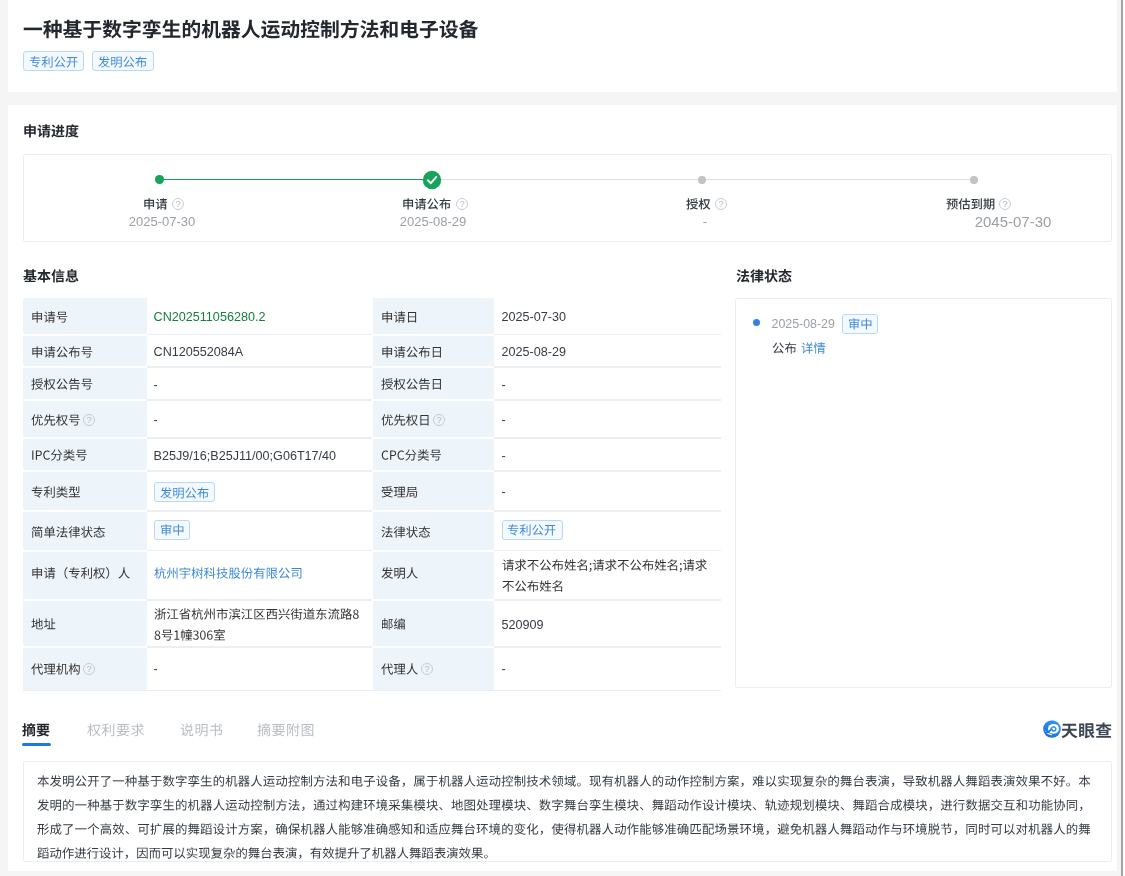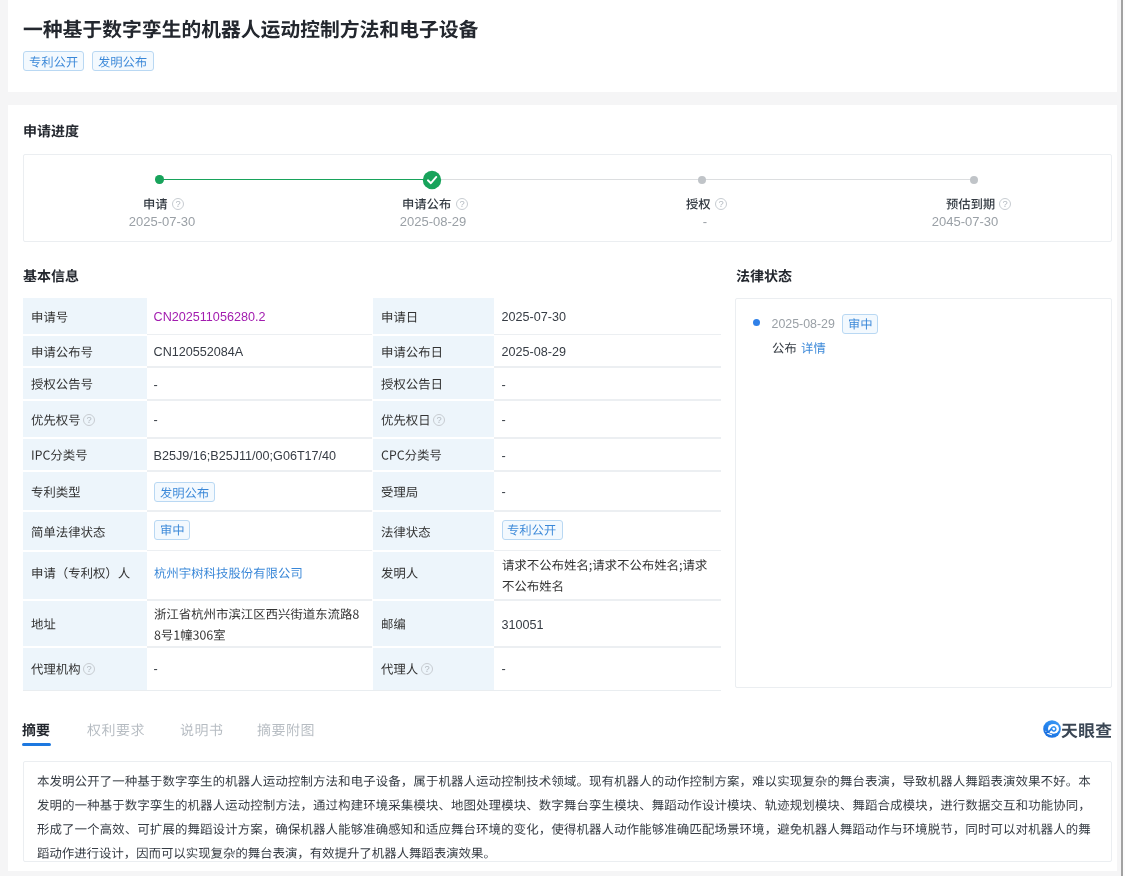--- a/index.html
+++ b/index.html
@@ -357,7 +357,7 @@
     <circle cx="6.0" cy="6.0" r="5.5" fill="none" stroke="#c7ccd1" stroke-width="1"></circle>
     <text x="6.0" y="9.2" text-anchor="middle" font-family="Liberation Sans" font-size="9.4" fill="#b3b9c0">?</text>
   </svg>
-<span style="left:965px;top:215.2px;font-size:13.0px;color:#9aa0a6;line-height:13.0px;transform:translateX(-50%);">2045-07-30</span>
+<span style="left:1013px;top:215.2px;font-size:15px;color:#9aa0a6;line-height:13.0px;transform:translateX(-50%);">2045-07-30</span>
 <svg class="ck" style="left:23.0px;top:268.1px" width="58.0" height="17.5">
     <g transform="translate(0,13.16) scale(0.014000,-0.014000)" fill="#23272e">
       <use href="#qb2" x="0"></use>

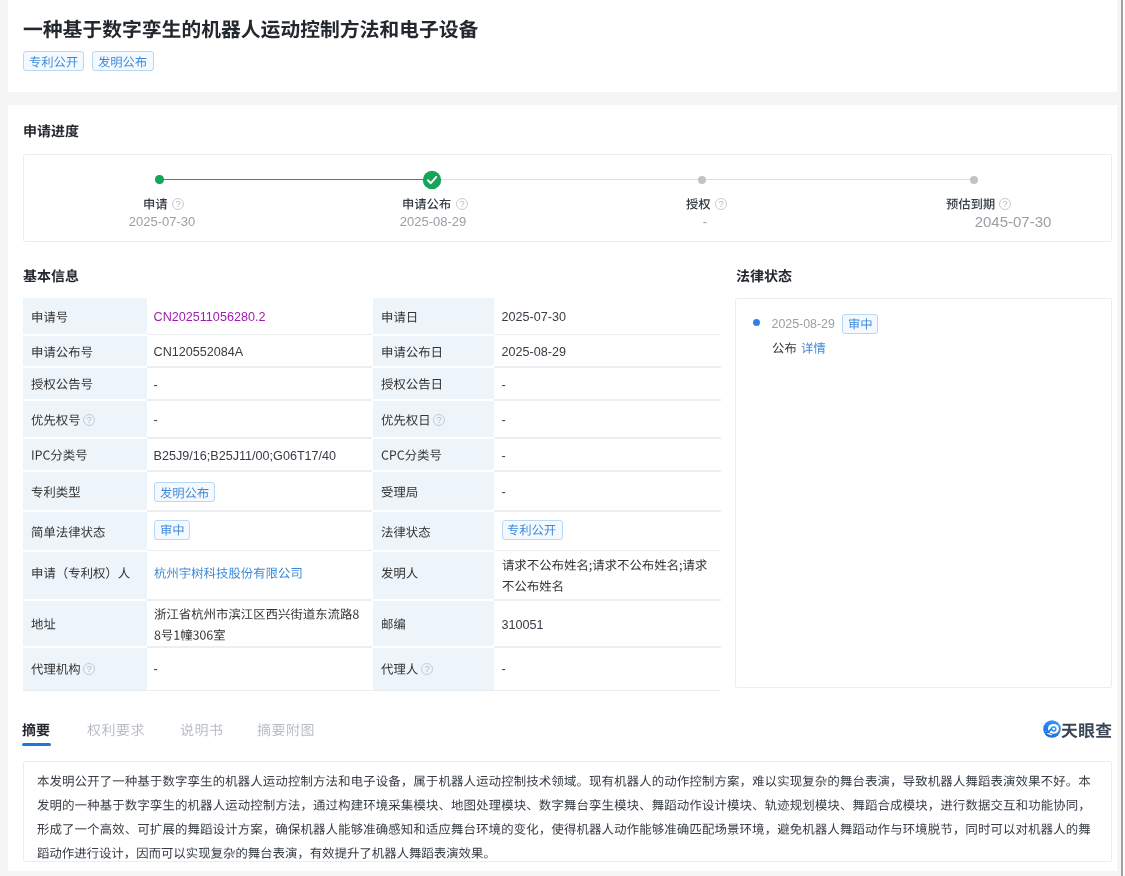--- a/index.html
+++ b/index.html
@@ -420,7 +420,7 @@
       <use href="#qr1g" x="2000"></use>
     </g>
   </svg>
-<span style="left:153.6px;top:311.0px;font-size:12.6px;color:#a21caf;line-height:12.6px;">CN202511056280.2</span>
+<span style="left:153.6px;top:311.0px;font-size:12.6px;color:#15803d;line-height:12.6px;">CN202511056280.2</span>
 <svg class="ck" style="left:380.5px;top:309.6px" width="39.2" height="15.5">
     <g transform="translate(0,11.66) scale(0.012400,-0.012400)" fill="#333">
       <use href="#qr1e" x="0"></use>

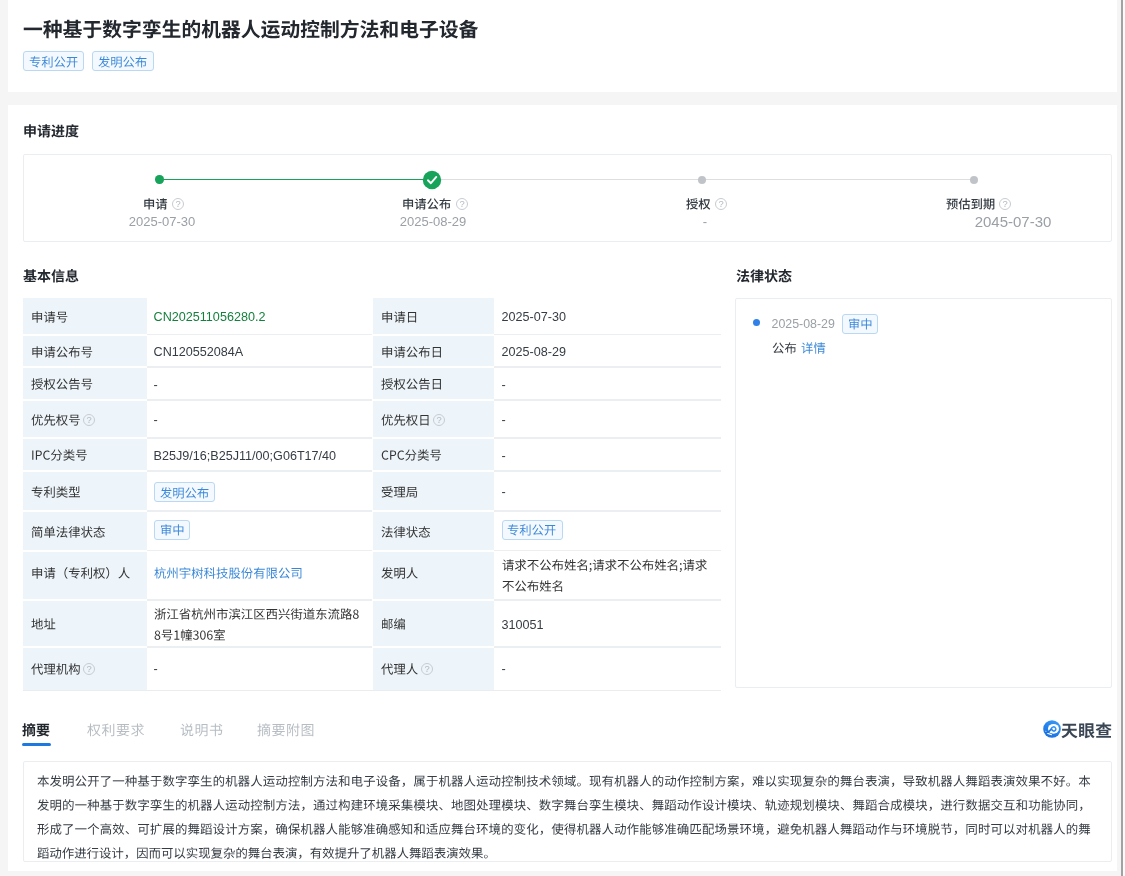--- a/index.html
+++ b/index.html
@@ -687,7 +687,7 @@
       <use href="#qr3a" x="1000"></use>
     </g>
   </svg>
-<span style="left:501.5px;top:618.8px;font-size:12.6px;color:#363c44;line-height:12.6px;">310051</span>
+<span style="left:501.5px;top:618.8px;font-size:12.6px;color:#363c44;line-height:12.6px;">520909</span>
 <svg class="ck" style="left:30.5px;top:661.8px" width="51.6" height="15.5">
     <g transform="translate(0,11.66) scale(0.012400,-0.012400)" fill="#333">
       <use href="#qr3b" x="0"></use>

